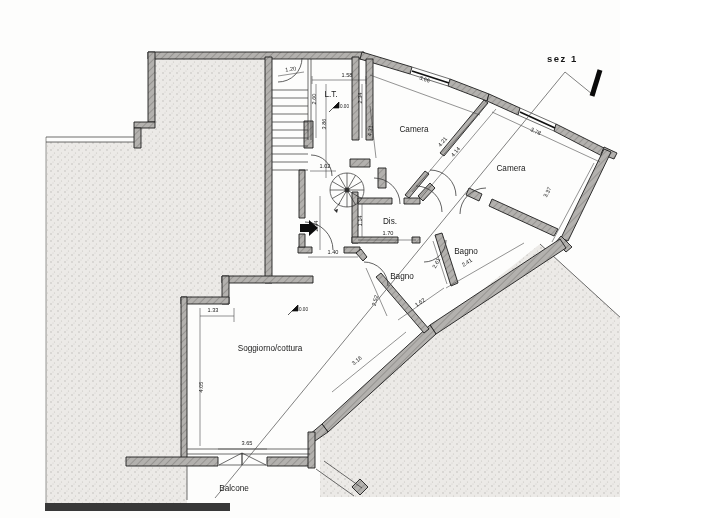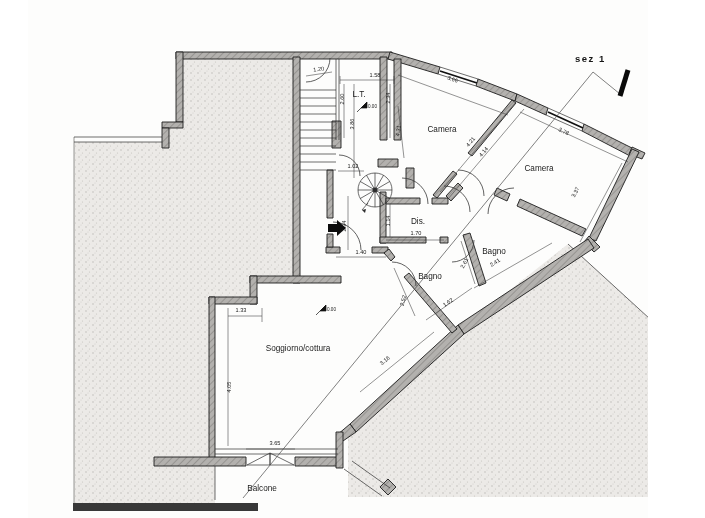--- a/index.html
+++ b/index.html
@@ -4,7 +4,7 @@
 <style>
   html,body{margin:0;padding:0;background:#fff;}
   #stage{position:relative;width:620px;height:518px;background:#14b8a6;overflow:hidden;
-         font-family:"Liberation Sans","DejaVu Sans",sans-serif;margin-left:28px;}
+         font-family:"Liberation Sans","DejaVu Sans",sans-serif;}
   svg{display:block}
   svg text{fill:#1b1b1b;font-family:"Liberation Sans","DejaVu Sans",sans-serif;}
   .room{font-size:8.2px;text-anchor:middle;}

